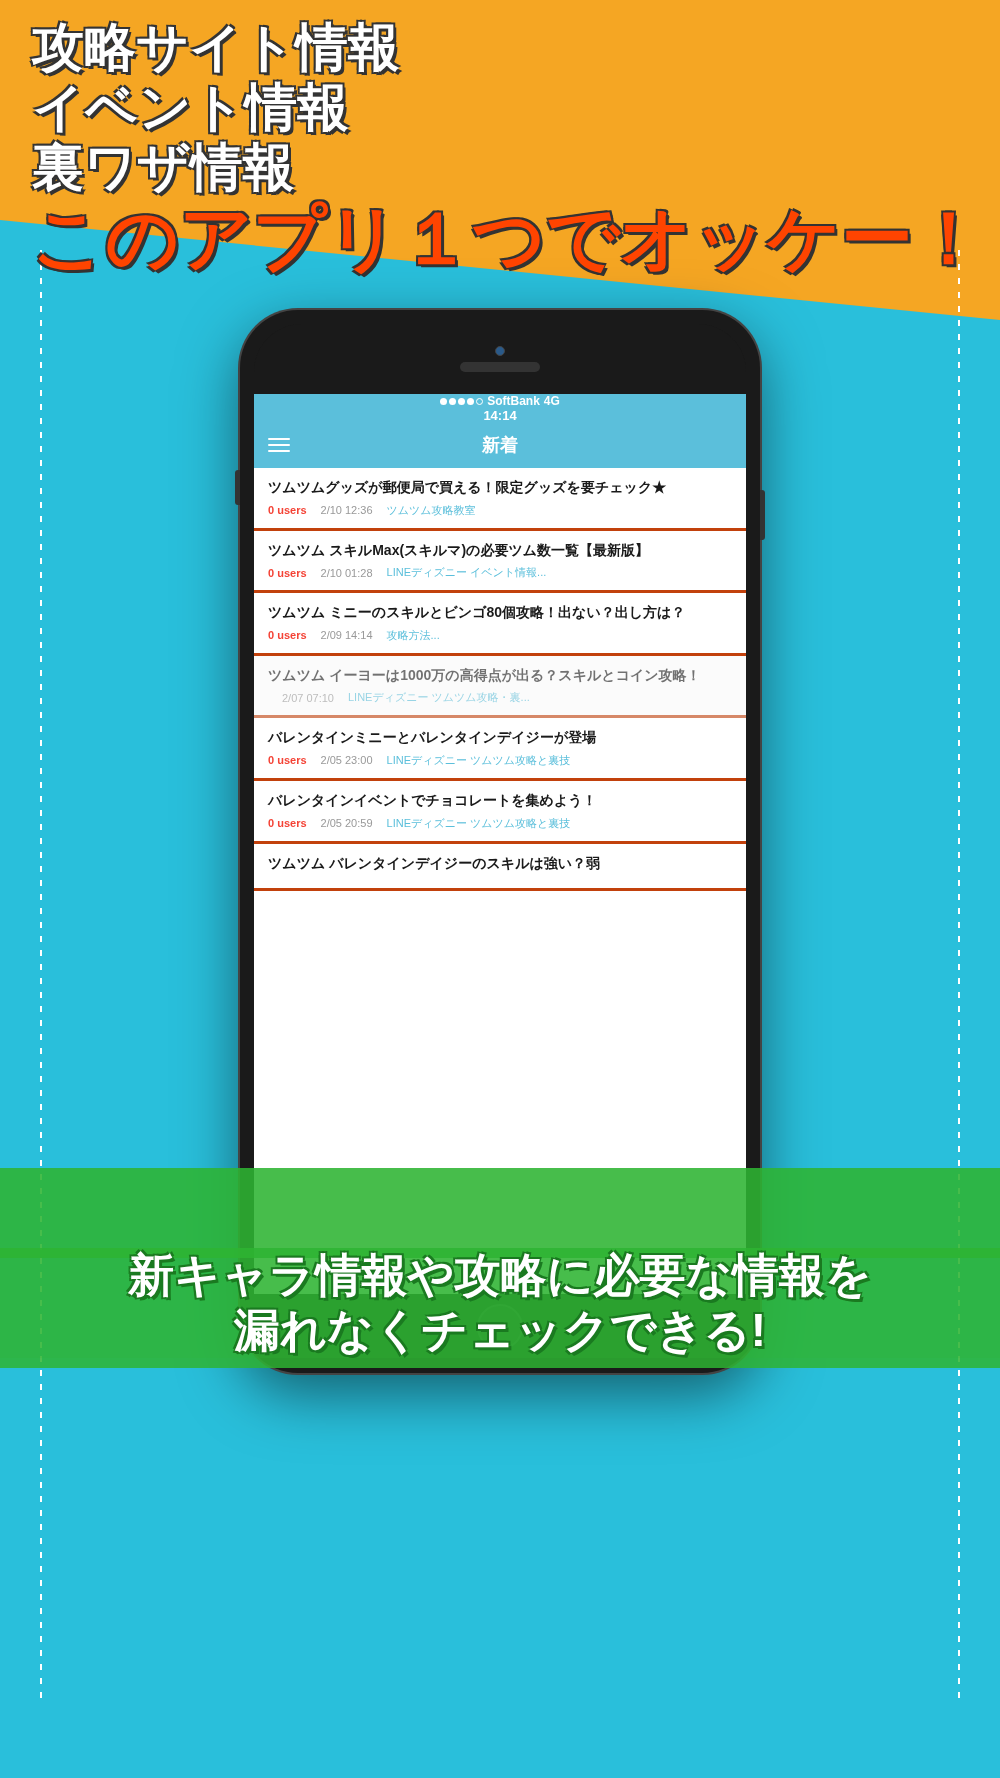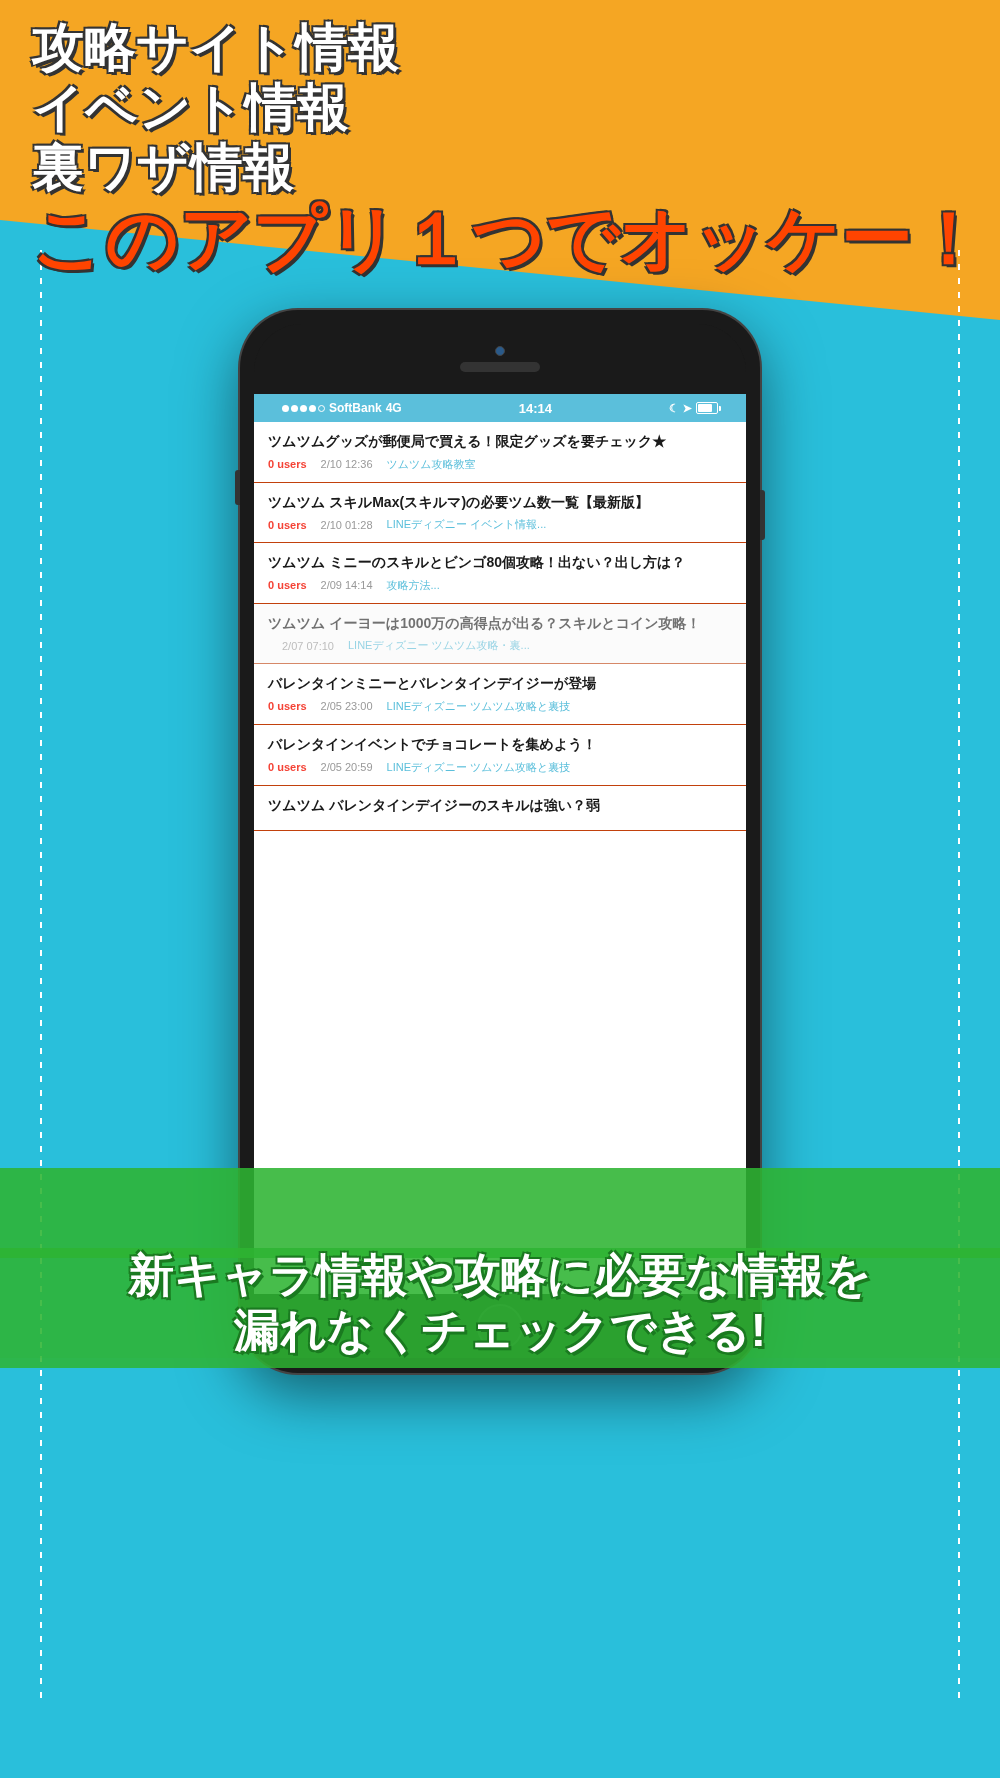--- a/index.html
+++ b/index.html
@@ -148,10 +148,11 @@
       display: flex;
       align-items: center;
       justify-content: space-between;
-      padding: 0 28px;
+      padding: 0 12px;
       font-size: 12px;
       color: white;
       font-weight: 600;
+      flex-direction: column;
     }
     .status-left { display: flex; align-items: center; gap: 4px; }
     .status-dots { display: flex; gap: 2px; }

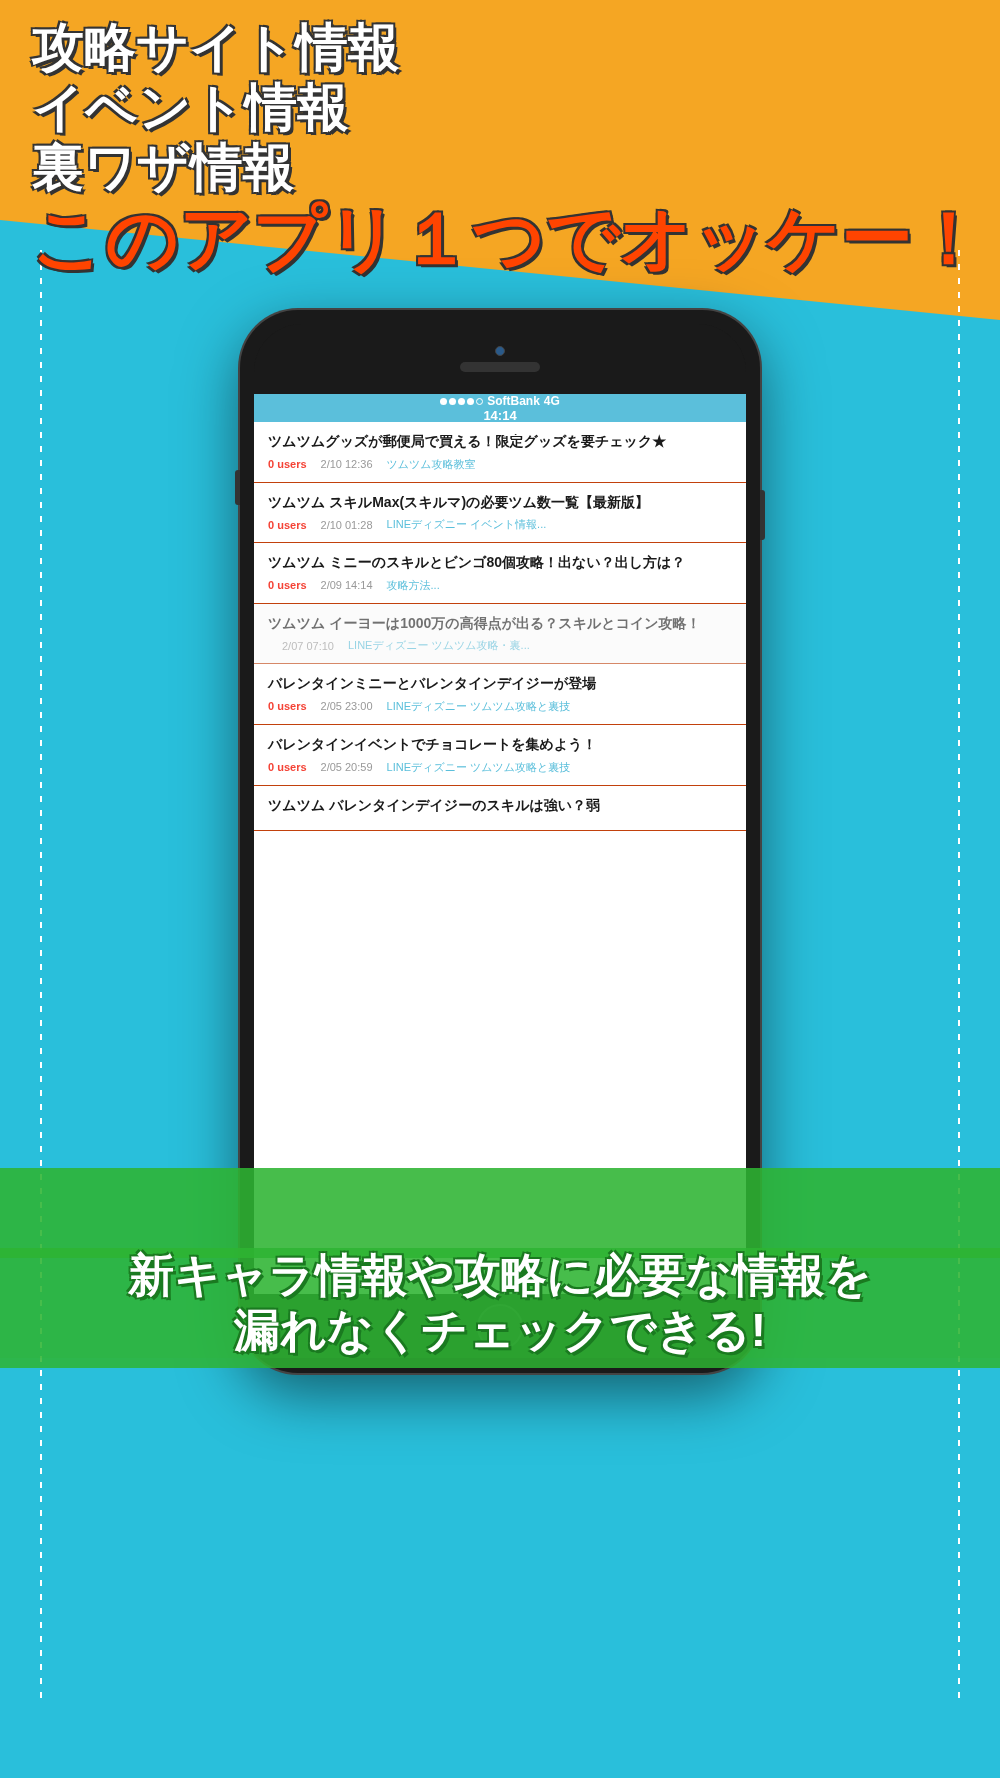--- a/index.html
+++ b/index.html
@@ -349,6 +349,14 @@
           </div>
         </div>
 
+        <div class="nav-bar">
+          <div class="nav-hamburger">
+            <span></span>
+            <span></span>
+            <span></span>
+          </div>
+          <span class="nav-title">新着</span>
+        </div>
 
         <div class="content-list">
 

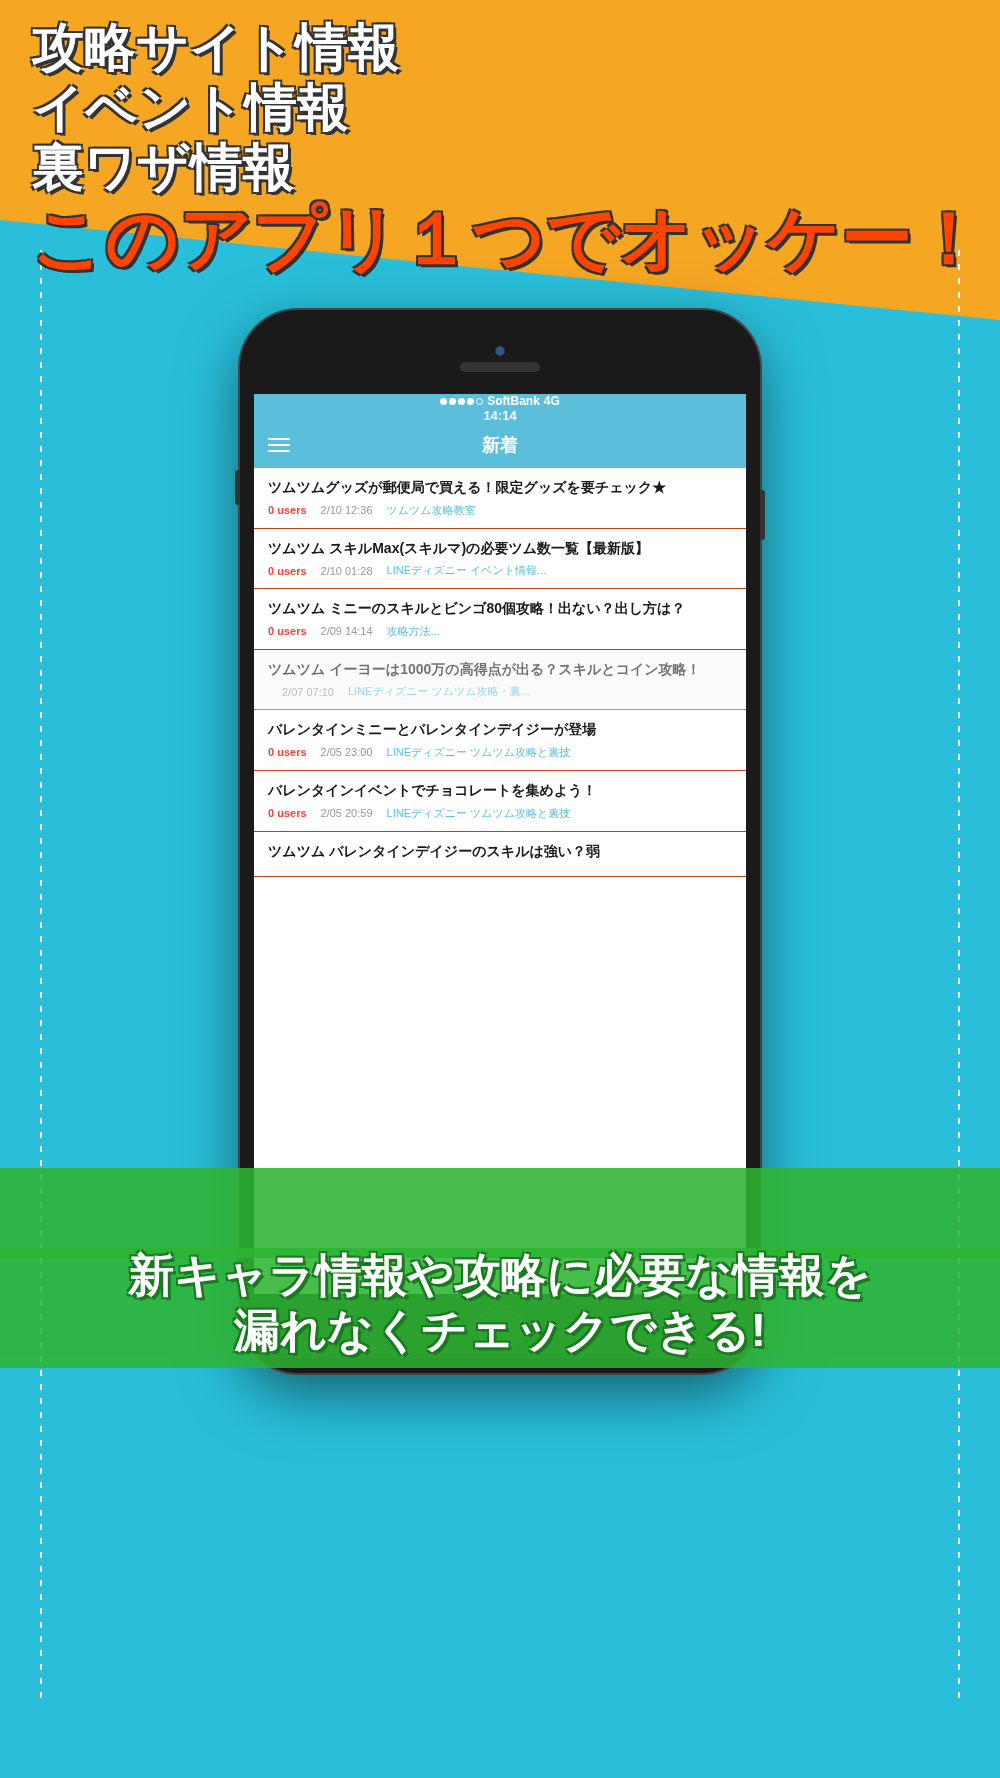--- a/index.html
+++ b/index.html
@@ -219,7 +219,7 @@
     }
     .list-item {
       background: white;
-      border-bottom: 1px solid #c2410c;
+      border-bottom: 3px solid #c2410c;
       padding: 10px 14px;
     }
     .item-title {

